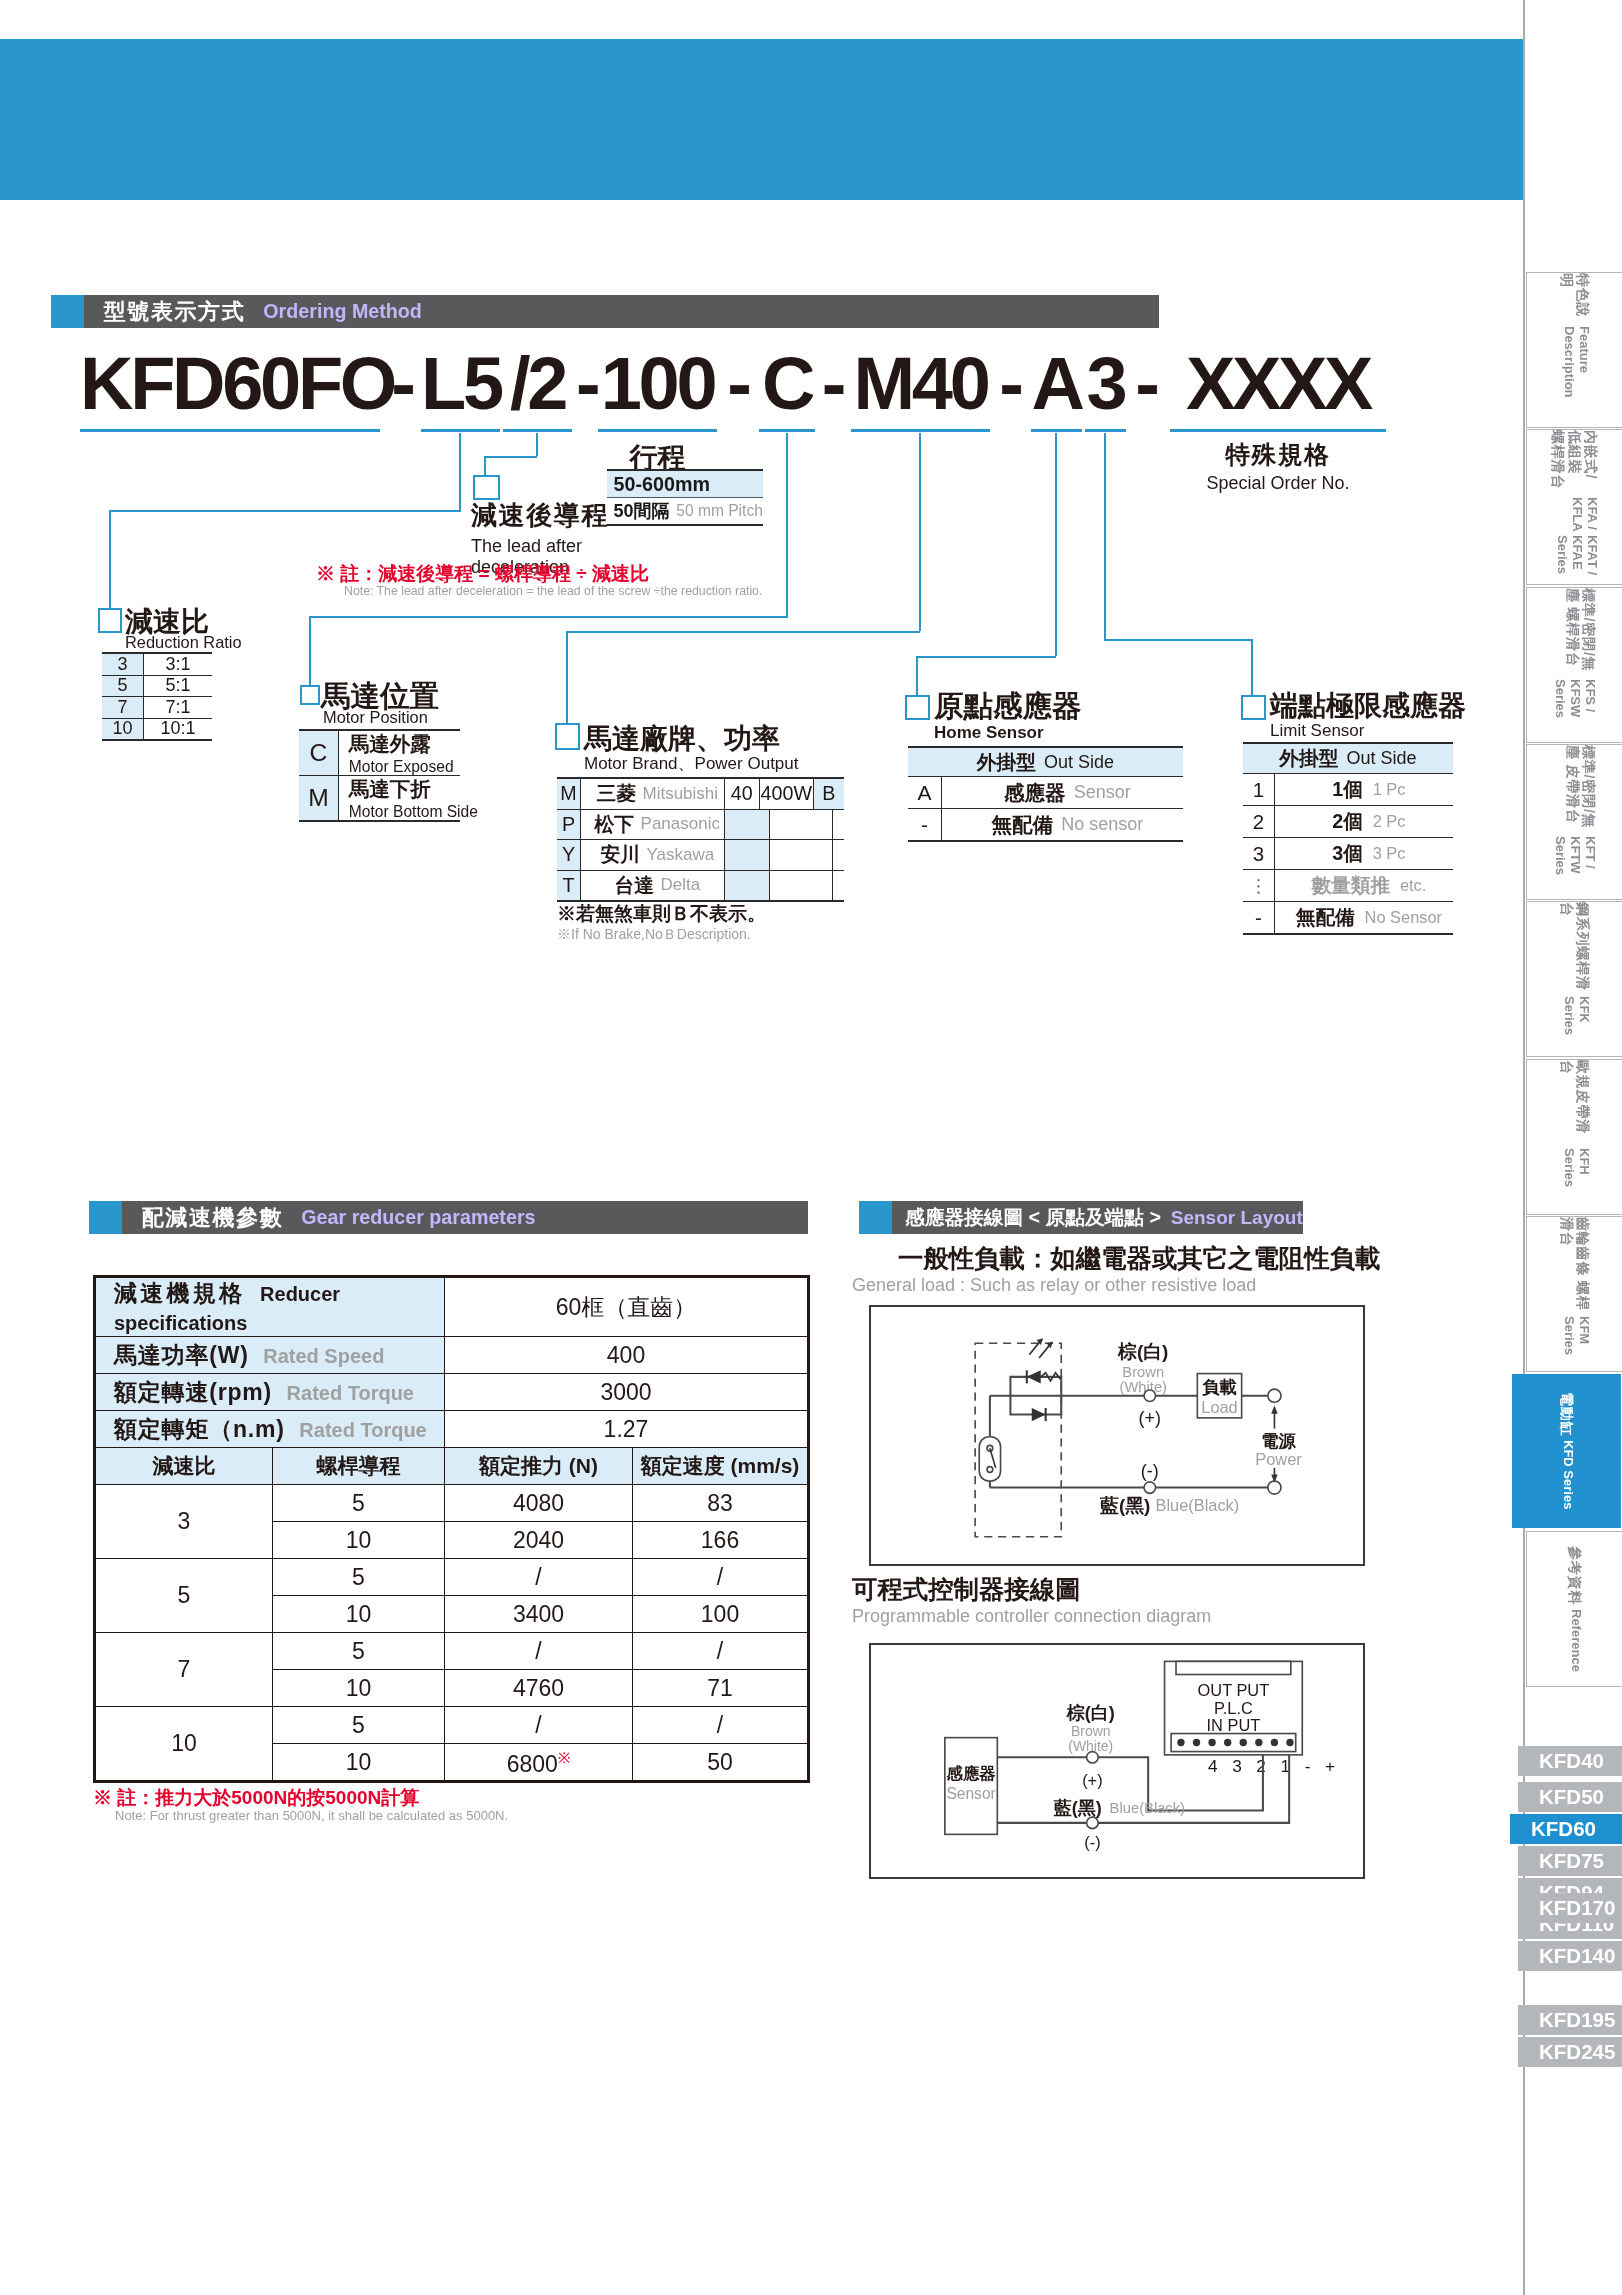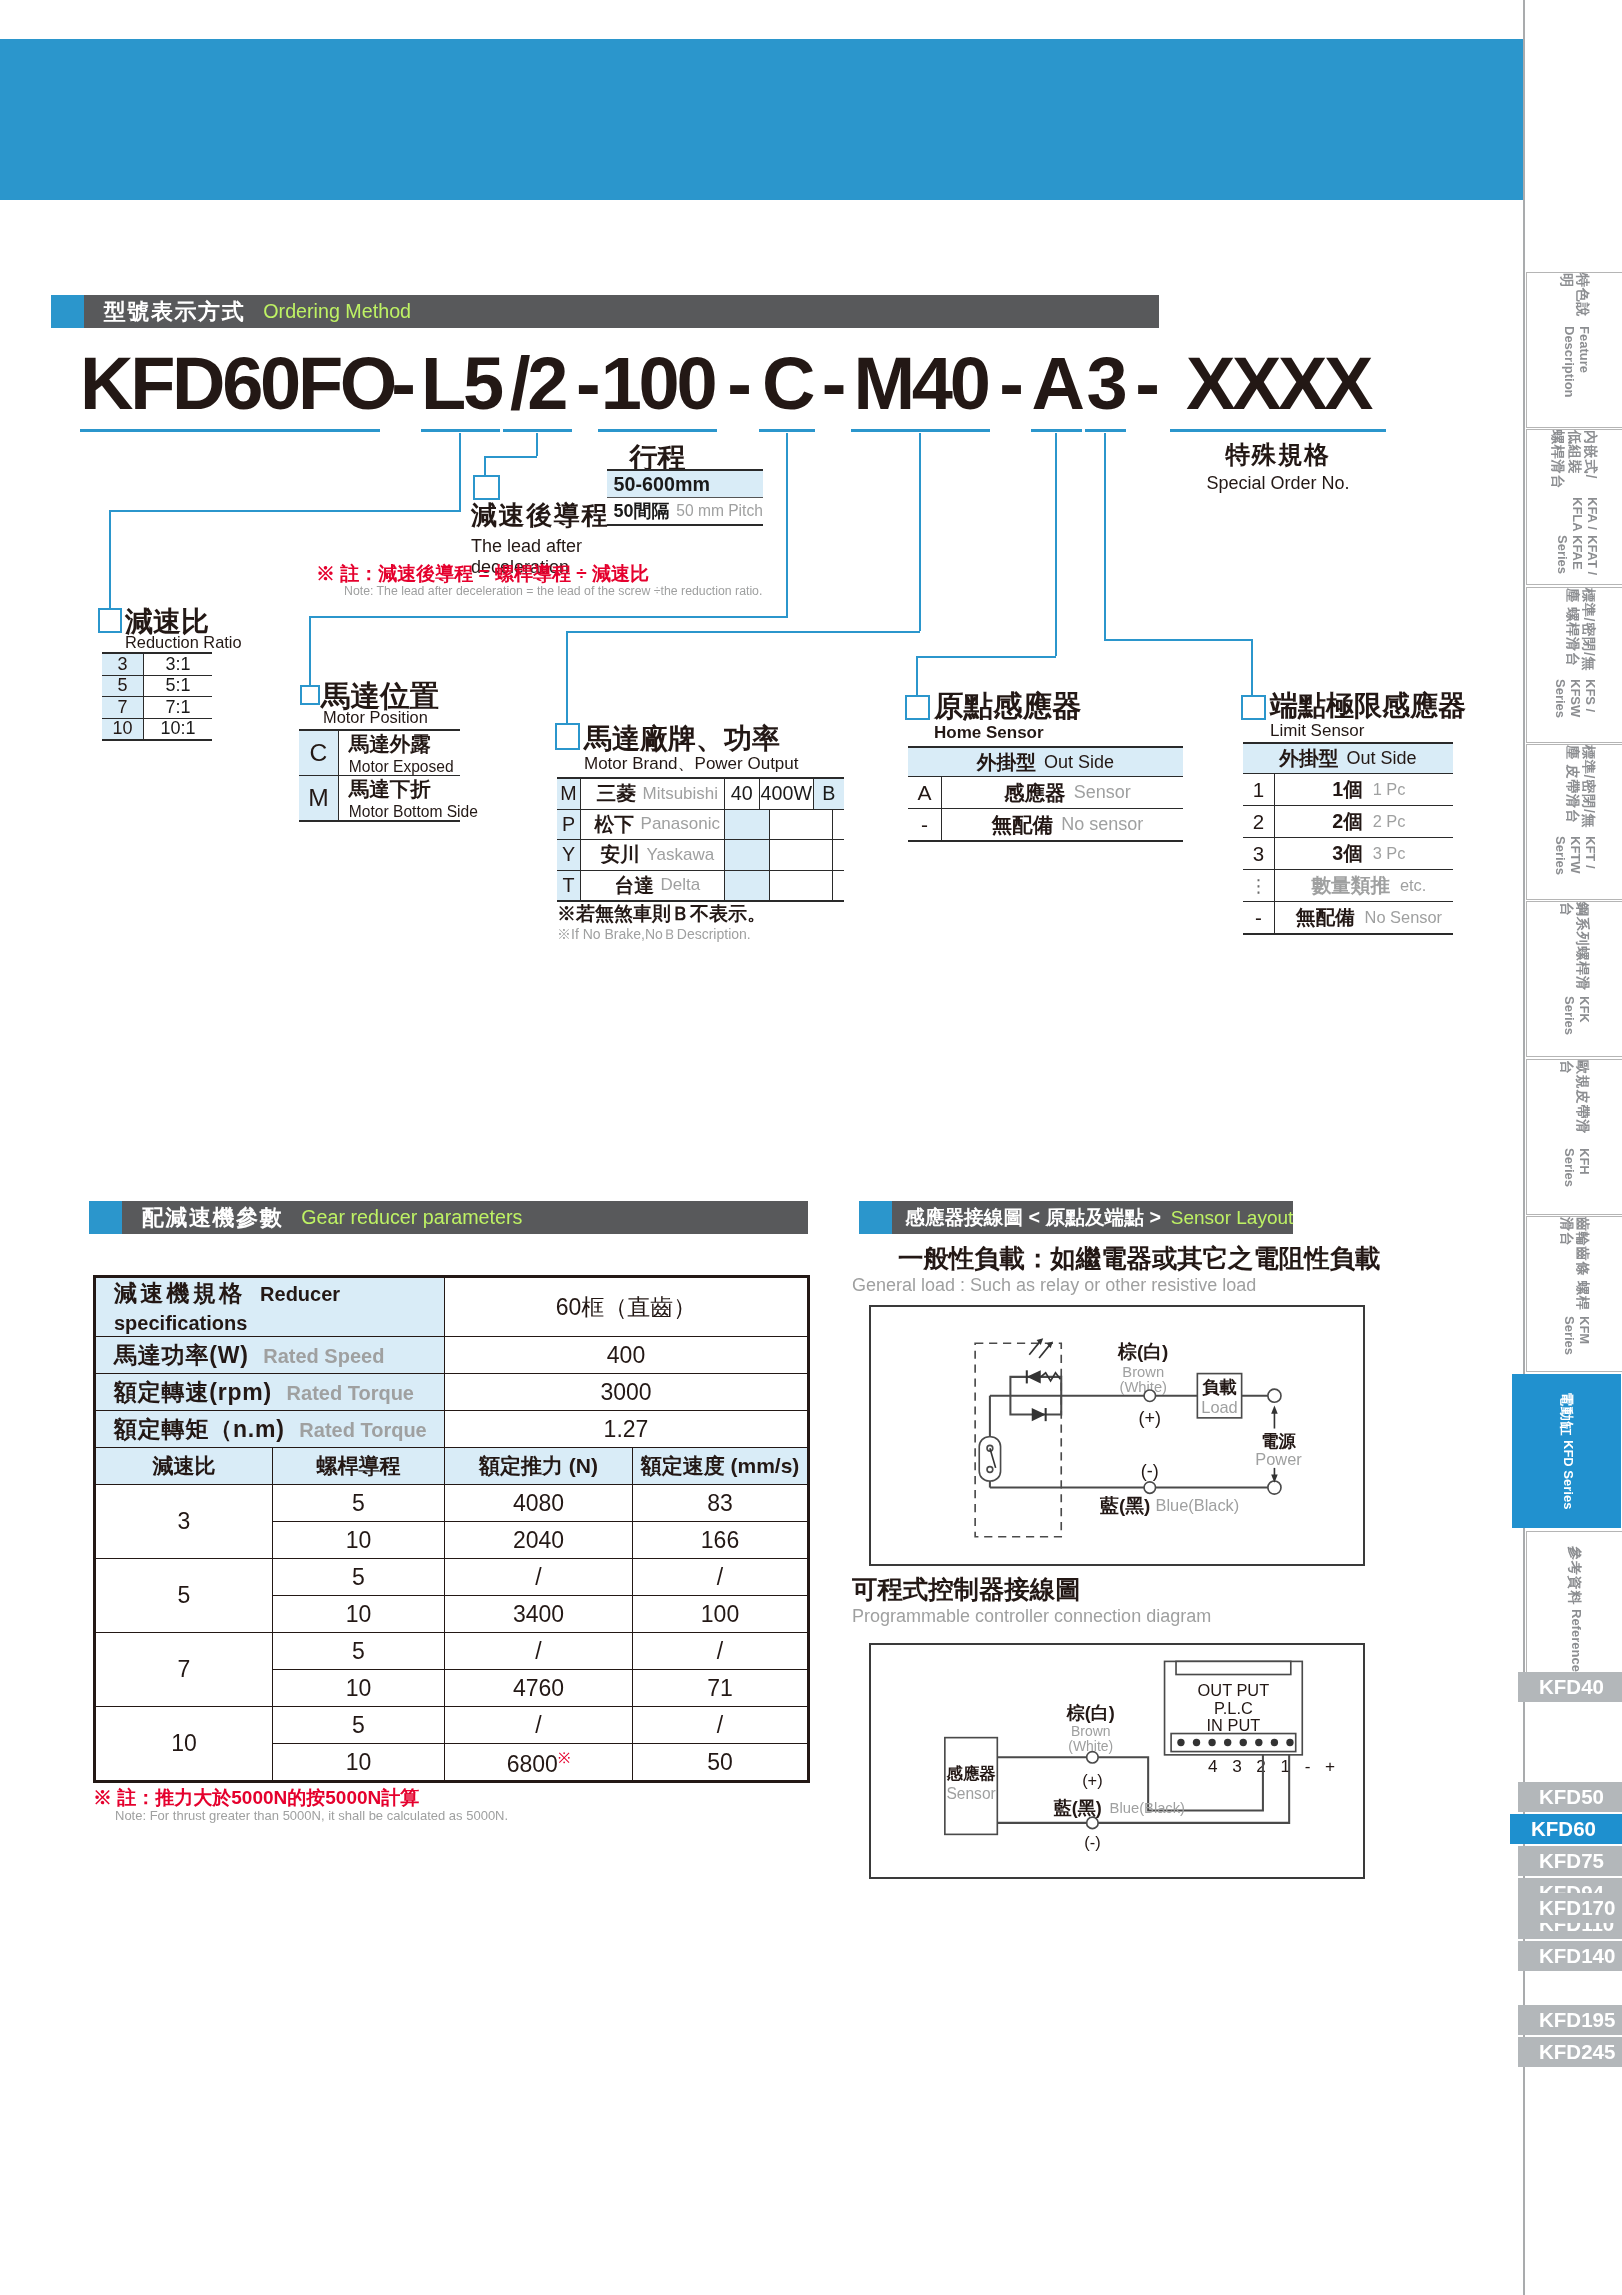--- a/index.html
+++ b/index.html
@@ -14,7 +14,7 @@
   .secbar .sq{width:33px;background:#2b96cc;flex:0 0 33px;}
   .secbar .bar{flex:1;background:#58595b;display:flex;align-items:center;gap:18px;padding-left:19.7px;}
   .secbar .bar .zh{color:#fff;font-weight:bold;font-size:22px;letter-spacing:1.6px;white-space:nowrap;}
-  .secbar .bar .en{color:#bef264;font-weight:normal;font-size:19.7px;white-space:nowrap;}
+  .secbar .bar .en{color:#c4b5fd;font-weight:bold;font-size:19.7px;white-space:nowrap;}
 
   
   .codeseg{position:absolute;top:344px;height:85px;font-size:74px;font-weight:bold;

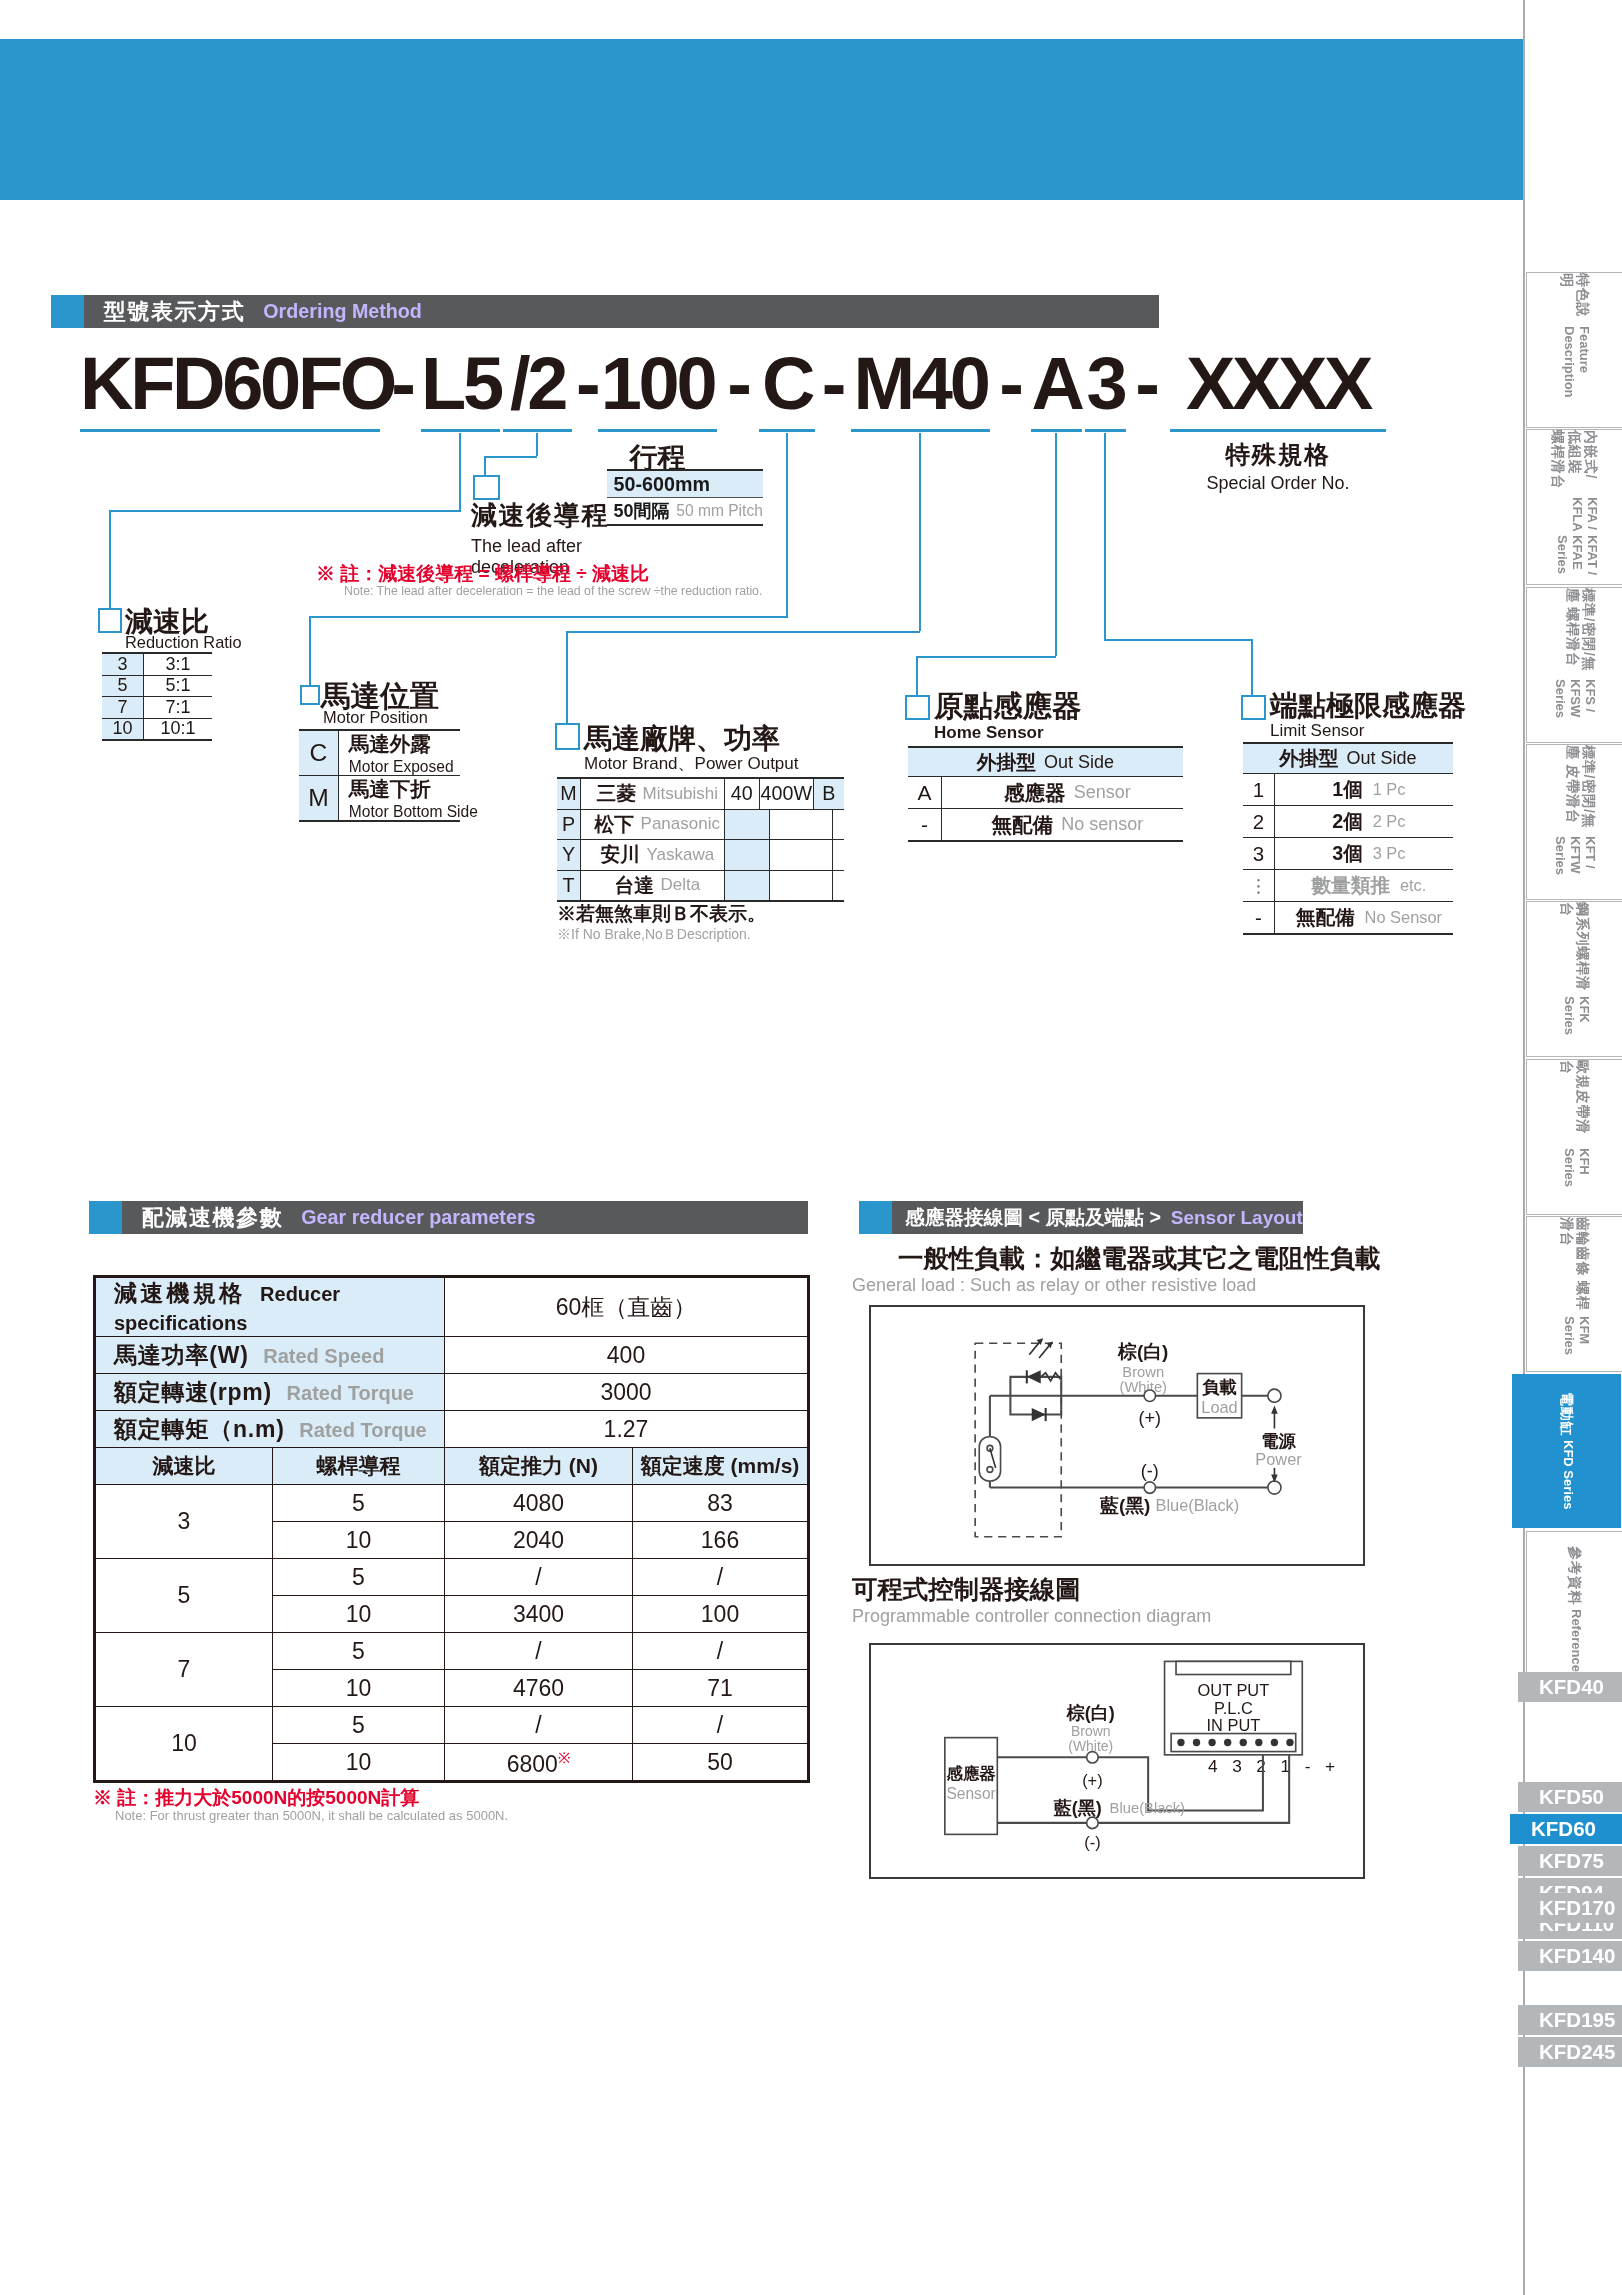--- a/index.html
+++ b/index.html
@@ -550,7 +550,7 @@
       </div>
   </div>
 
-  <div class="mtab" style="top:1672px;">KFD40</div>
+  <div class="mtab" style="top:1746px;">KFD40</div>
   <div class="mtab" style="top:1782px;">KFD50</div>
   <div class="mtab active" style="top:1814px;">KFD60</div>
   <div class="mtab" style="top:1846px;">KFD75</div>

